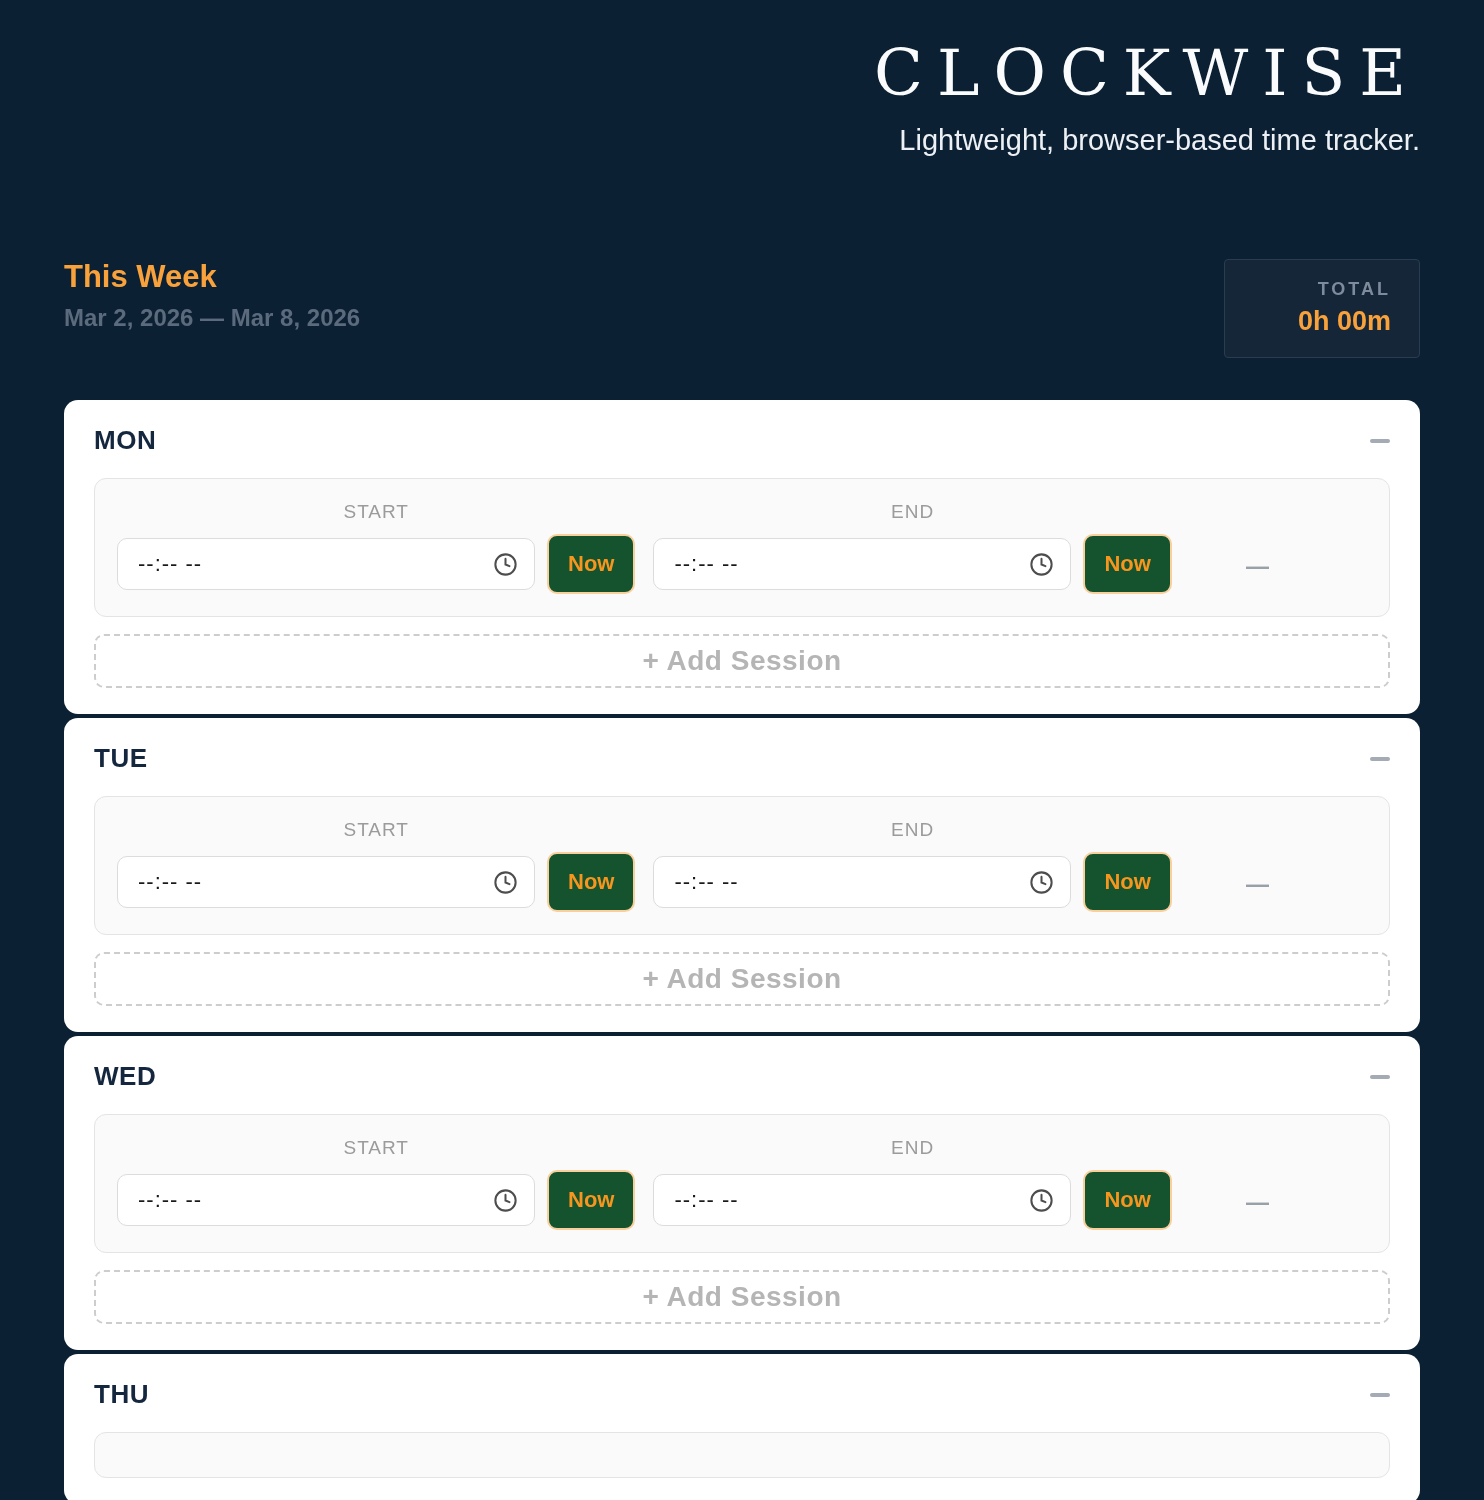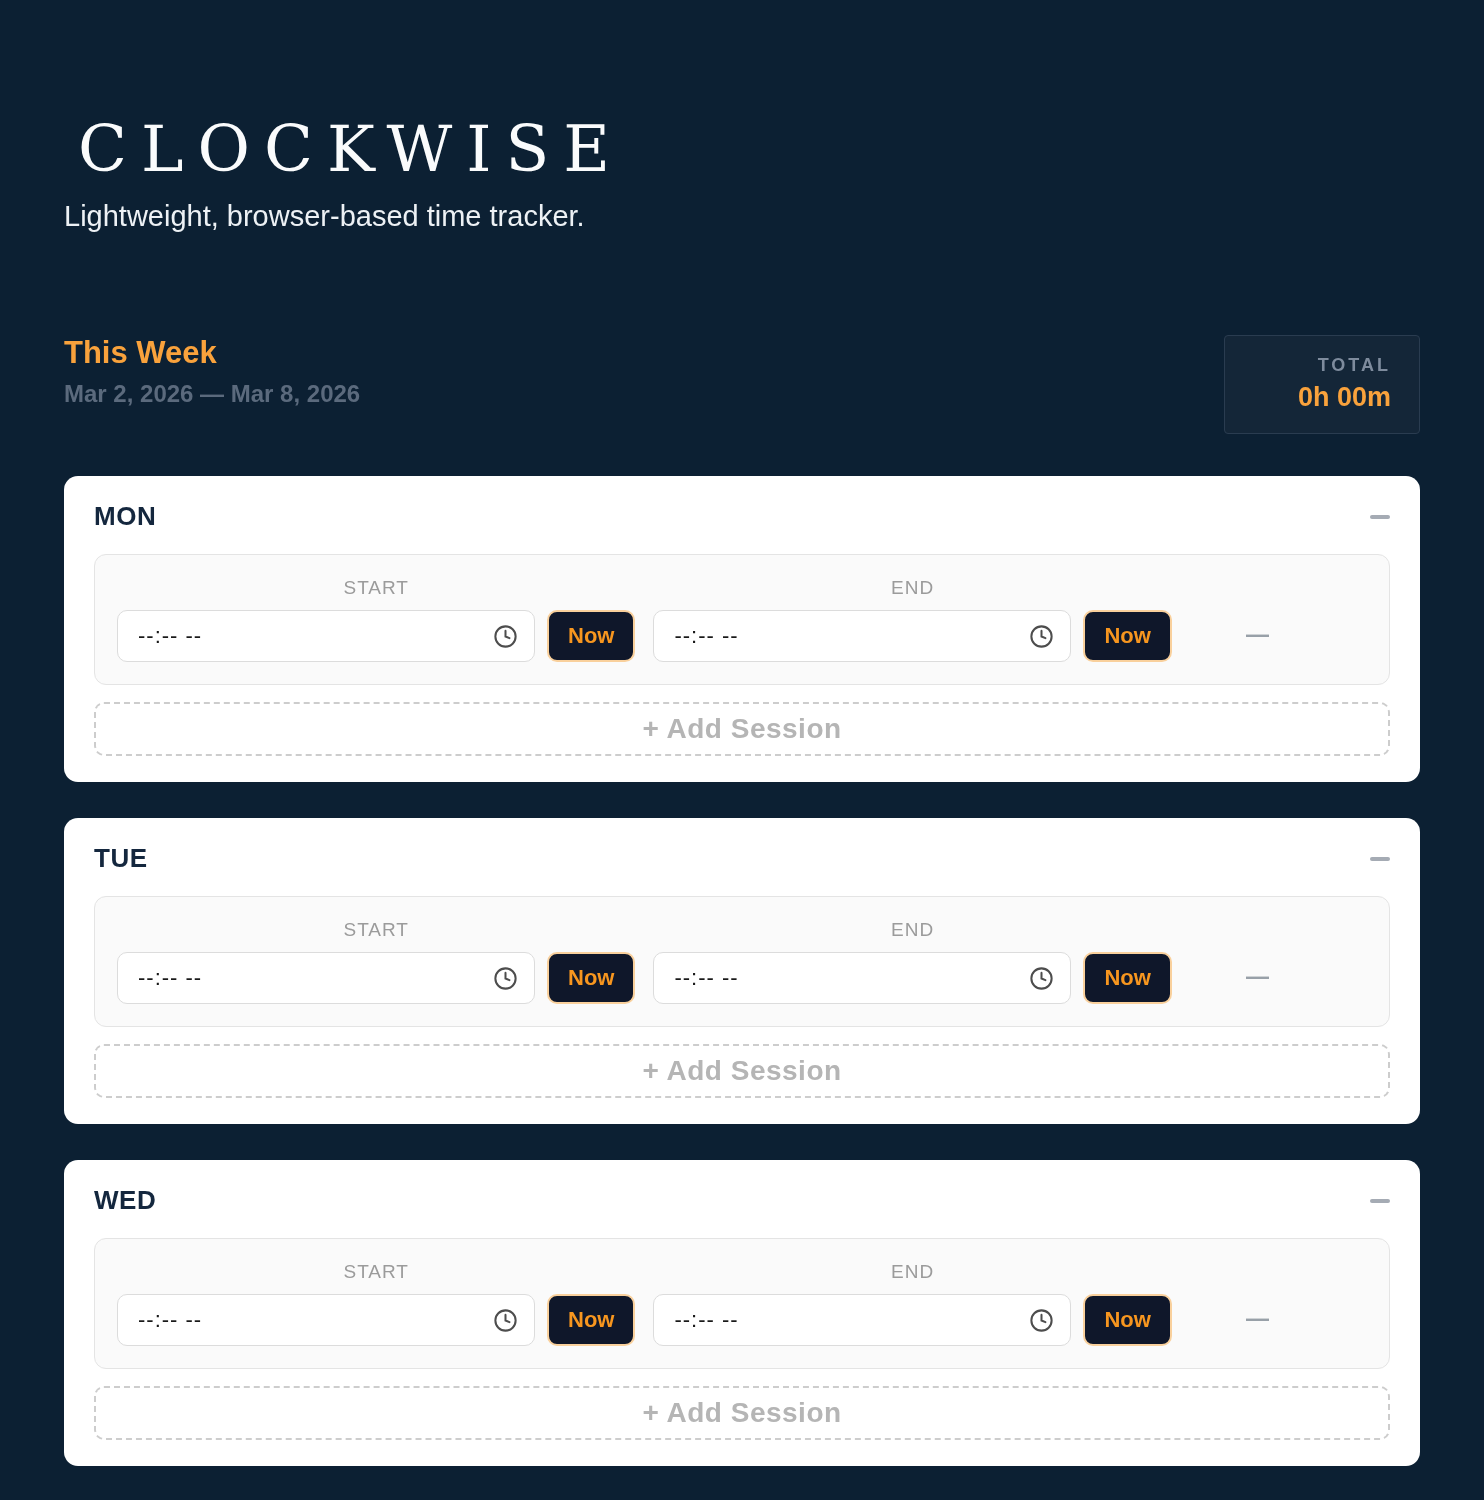--- a/index.html
+++ b/index.html
@@ -12,7 +12,7 @@
   .container { width: 1484px; padding: 0 64px; }
 
   
-  .app-header { text-align: left; padding-top: 112px; }
+  .app-header { text-align: right; padding-top: 36px; }
   .app-title {
     font-family: "DejaVu Serif", serif;
     font-size: 64px; font-weight: 500;

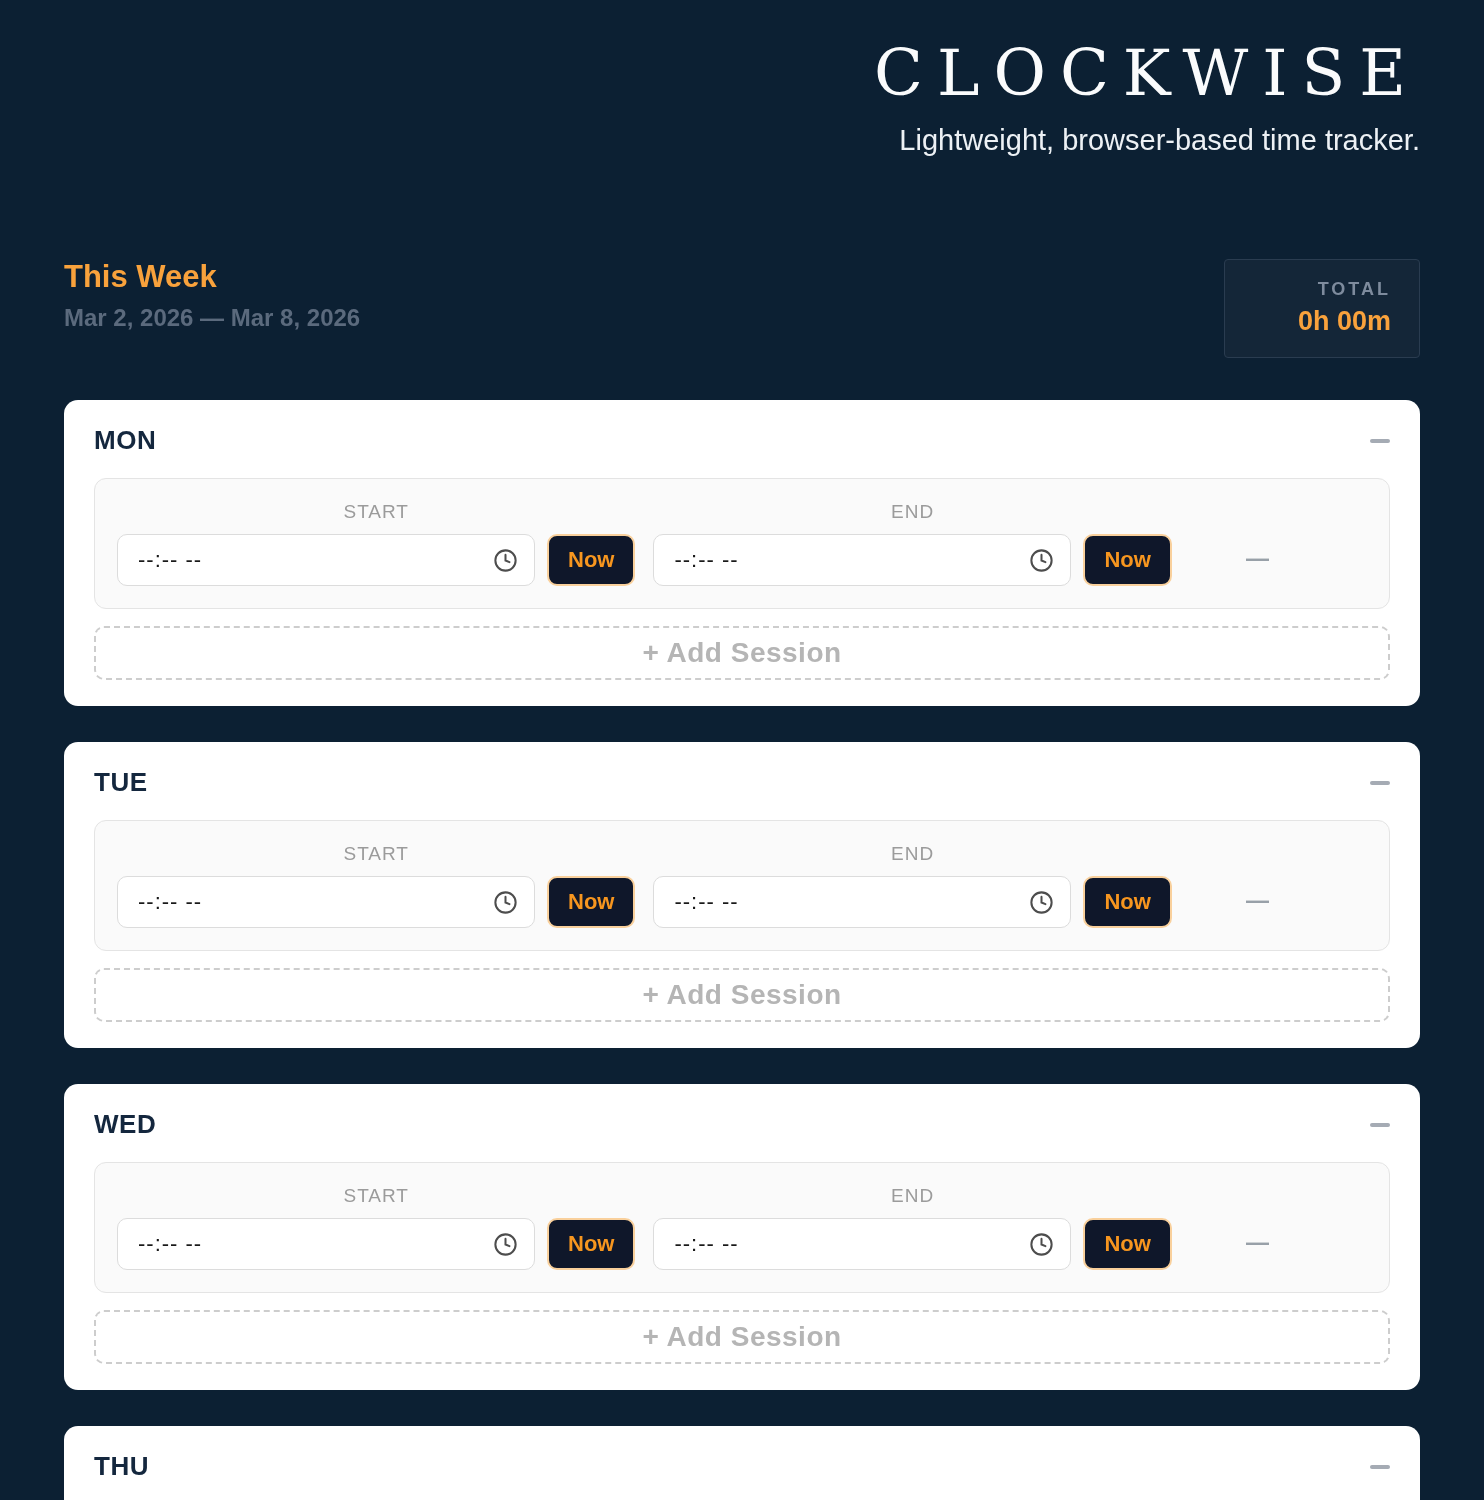--- a/index.html
+++ b/index.html
@@ -48,7 +48,7 @@
     background: #ffffff;
     border-radius: 14px;
     padding: 25px 30px 26px 30px;
-    margin-bottom: 36px;
+    margin-bottom: 4px;
   }
   .card-header { display: flex; justify-content: space-between; align-items: center; }
   .day-label { font-size: 26px; font-weight: 800; color: #14273e; letter-spacing: 0.5px; }

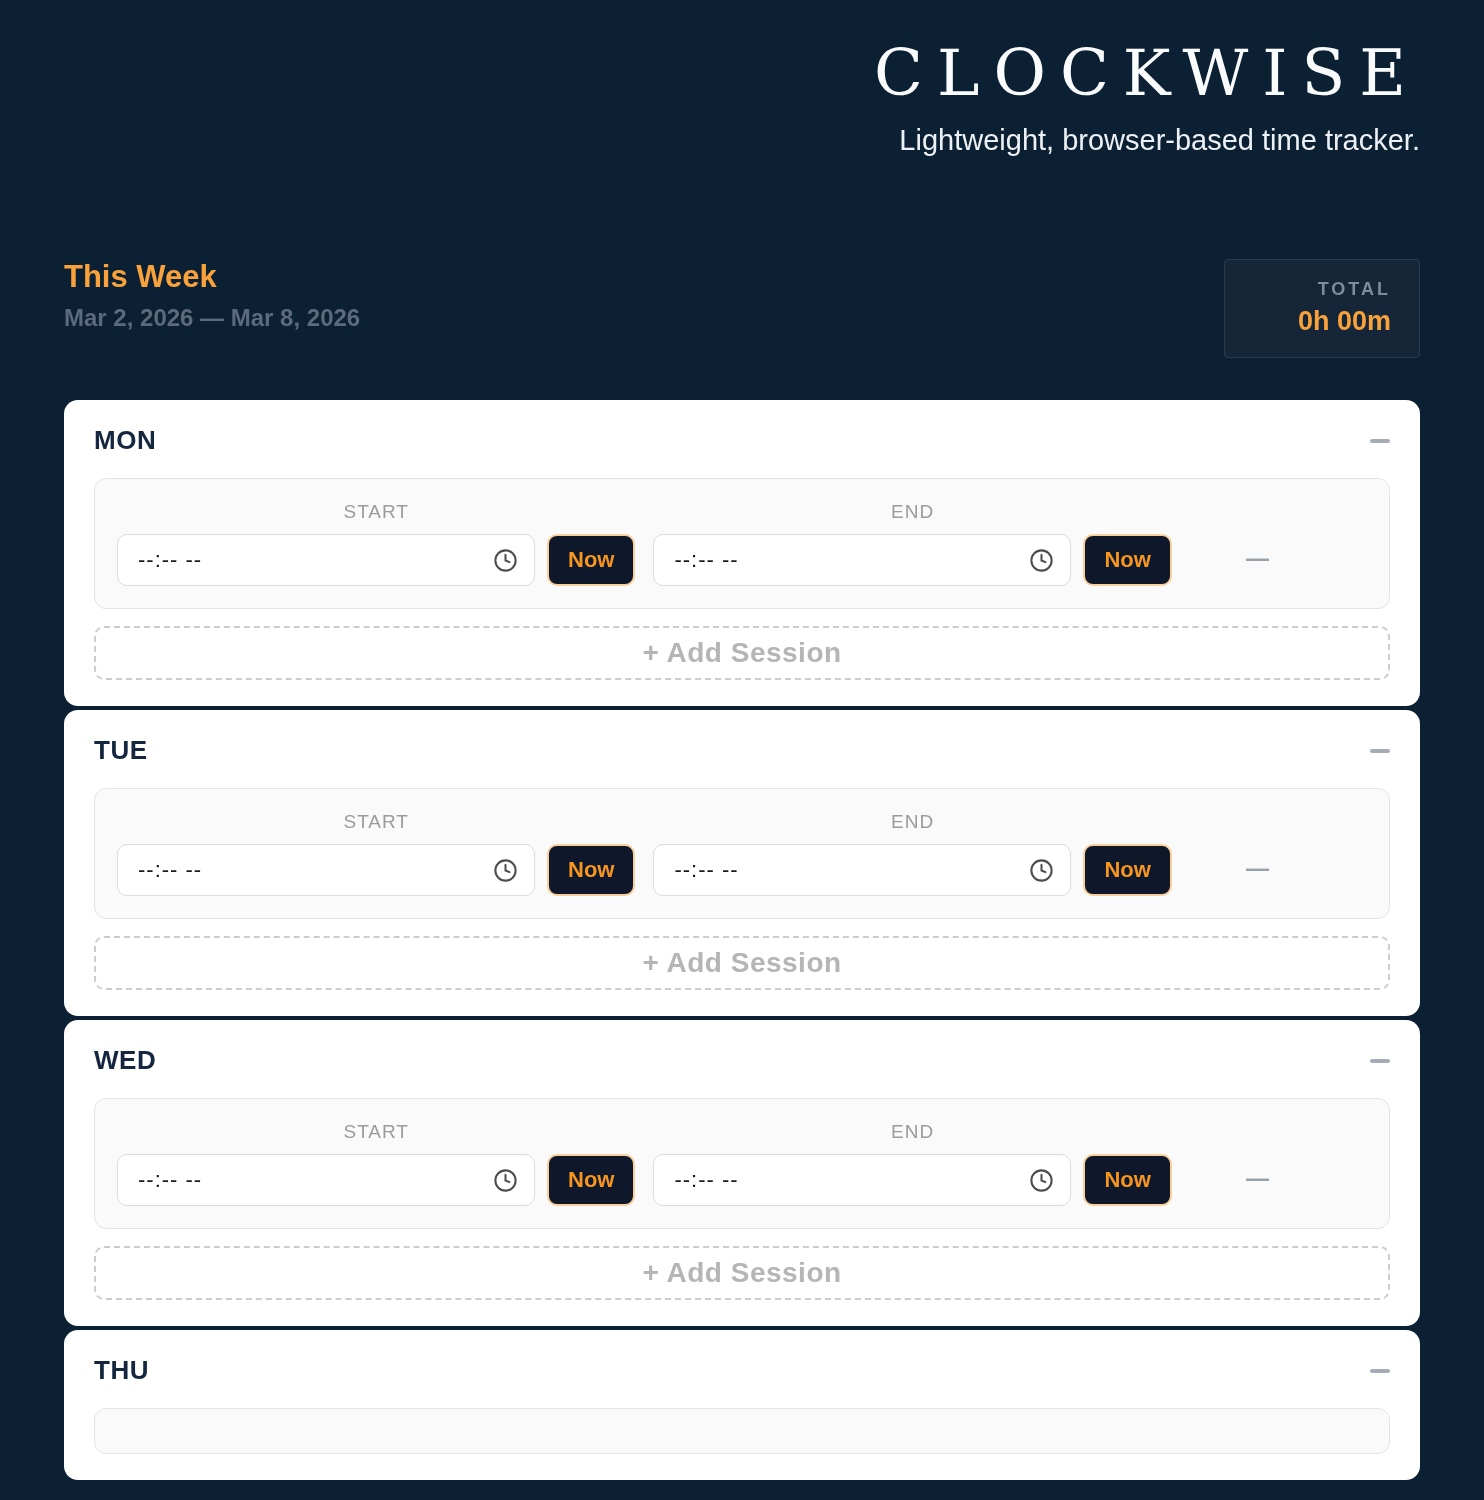--- a/index.html
+++ b/index.html
@@ -84,8 +84,8 @@
   }
   .clock-icon { width: 27px; height: 27px; stroke: #4d4d4d; fill: none; stroke-width: 1.8; stroke-linecap: round; }
   .now-btn {
-    height: 52px; padding: 0 19px;
-    background: #0f172a;
+    height: 60px; padding: 0 19px;
+    background: #14532d;
     border: 2px solid #f9d09c;
     border-radius: 10px;
     color: #f7961f; font-size: 22px; font-weight: 700;

